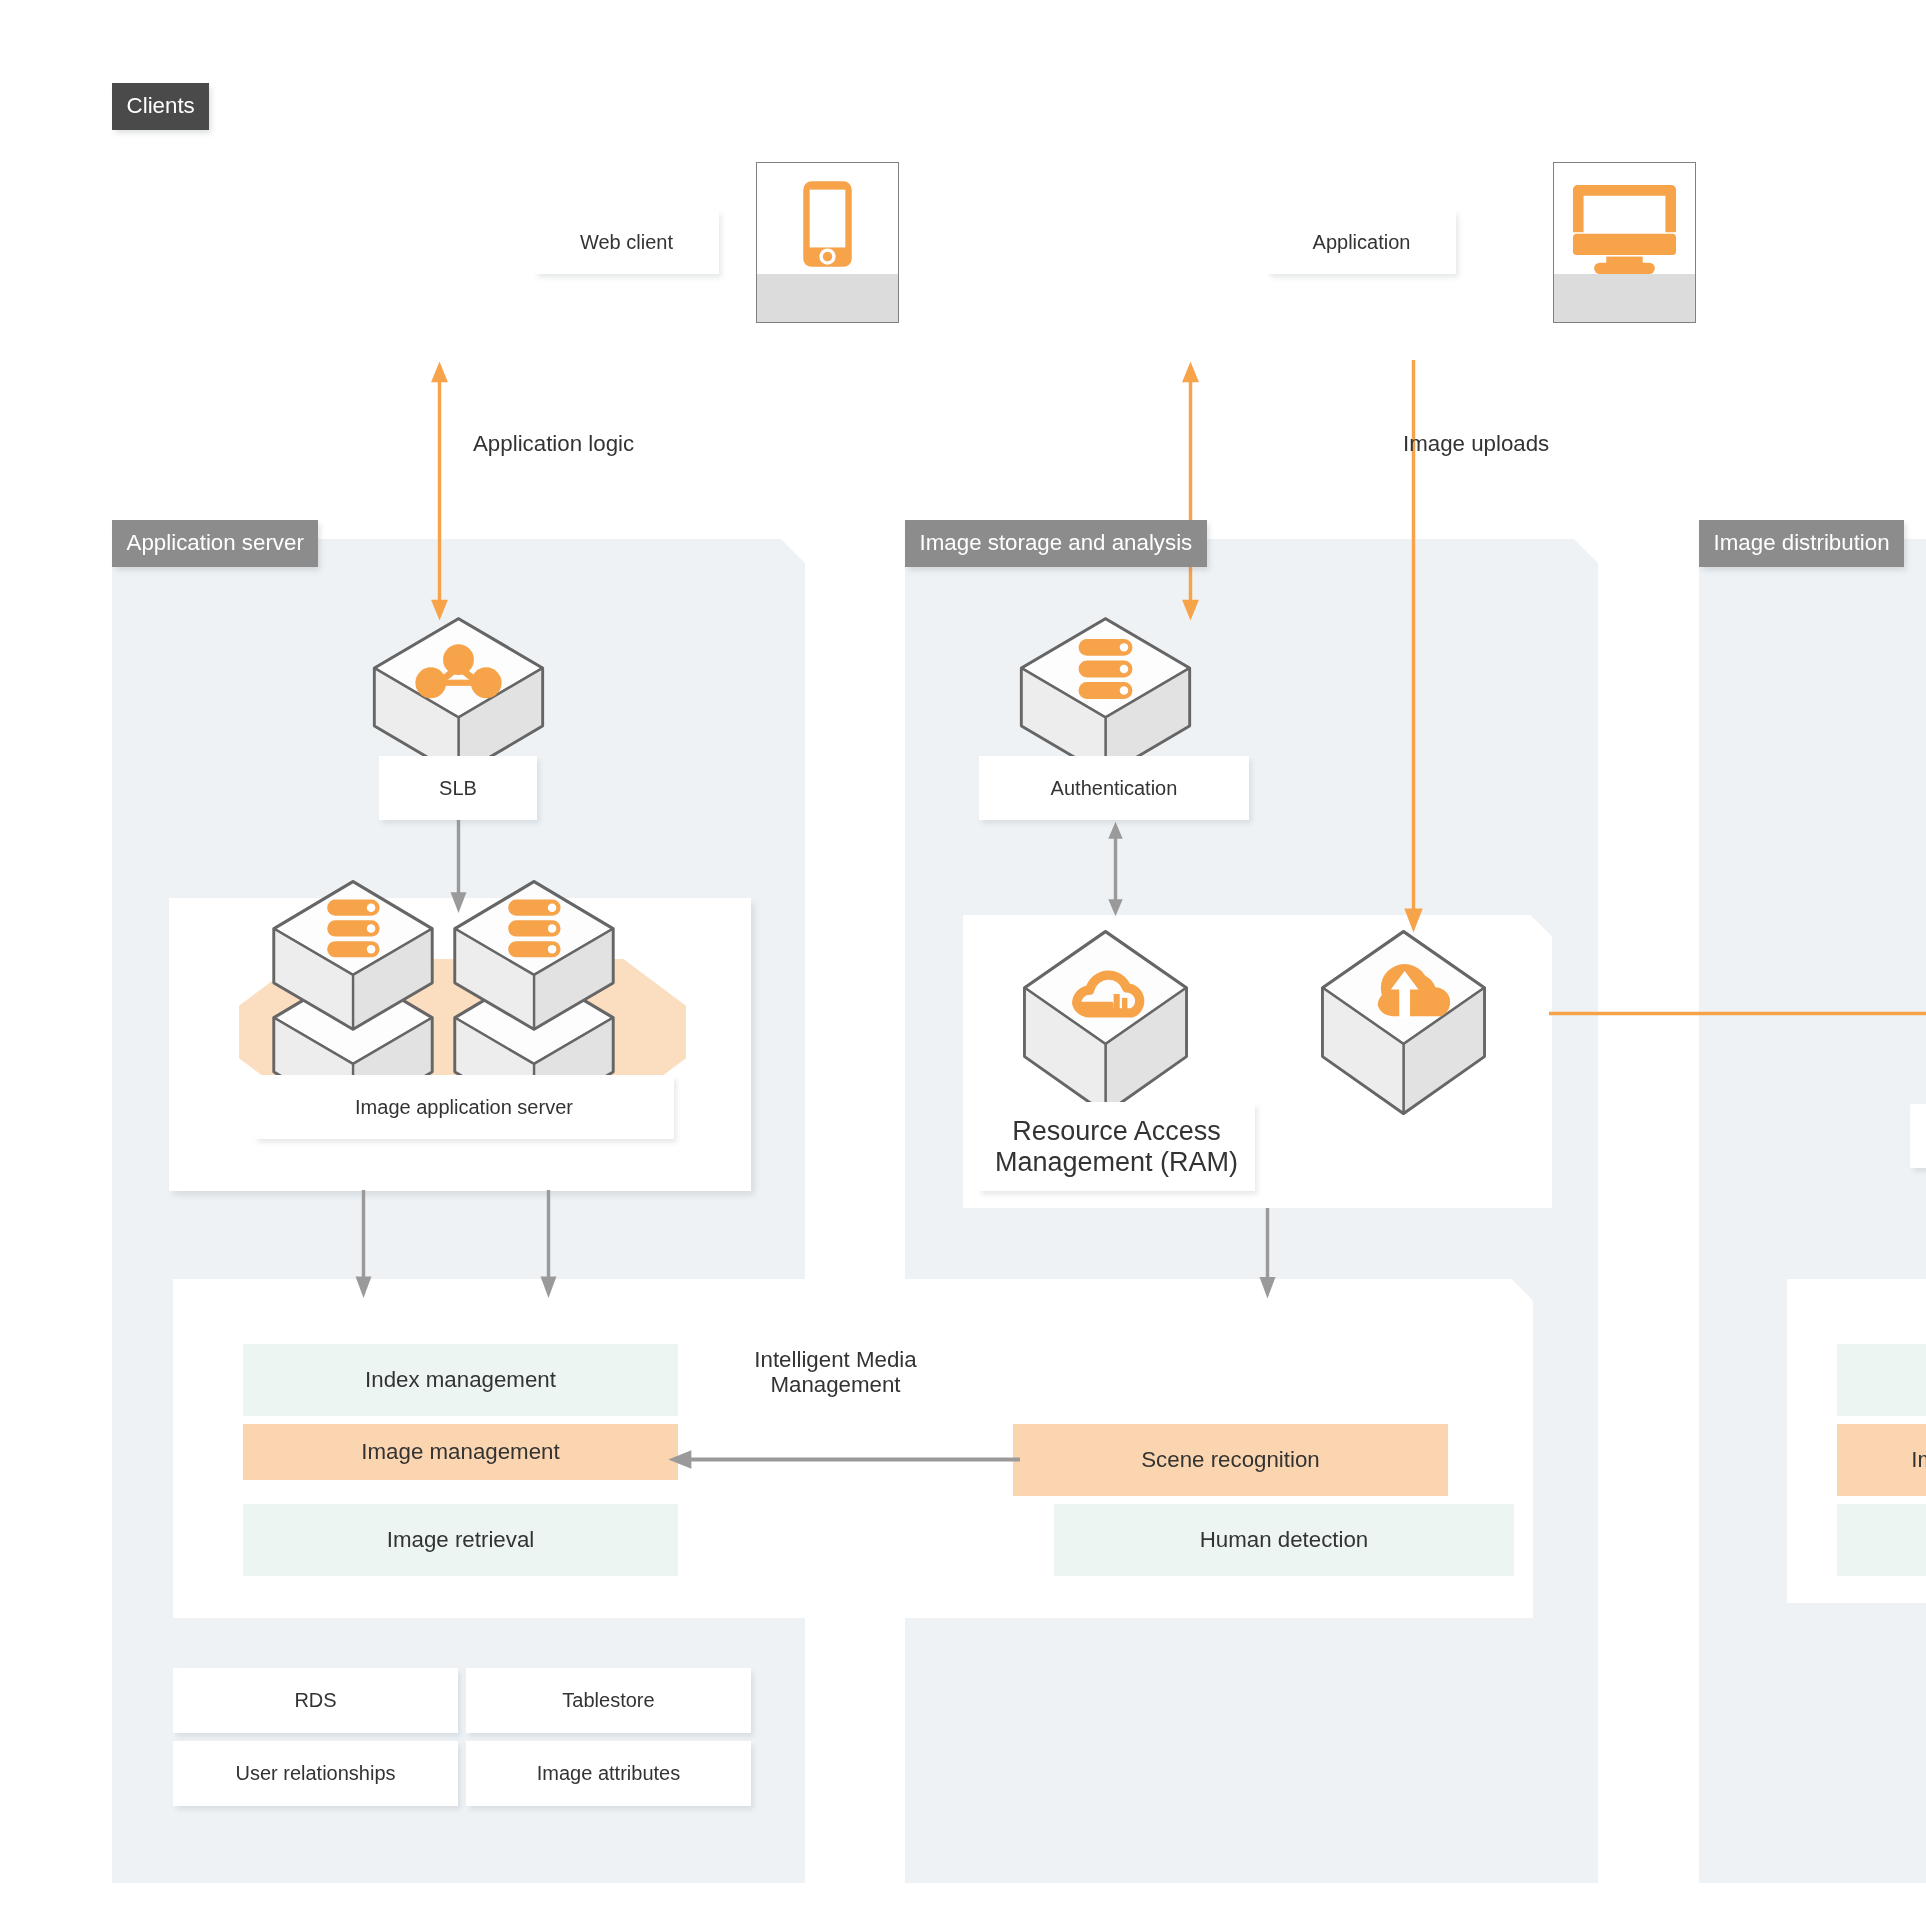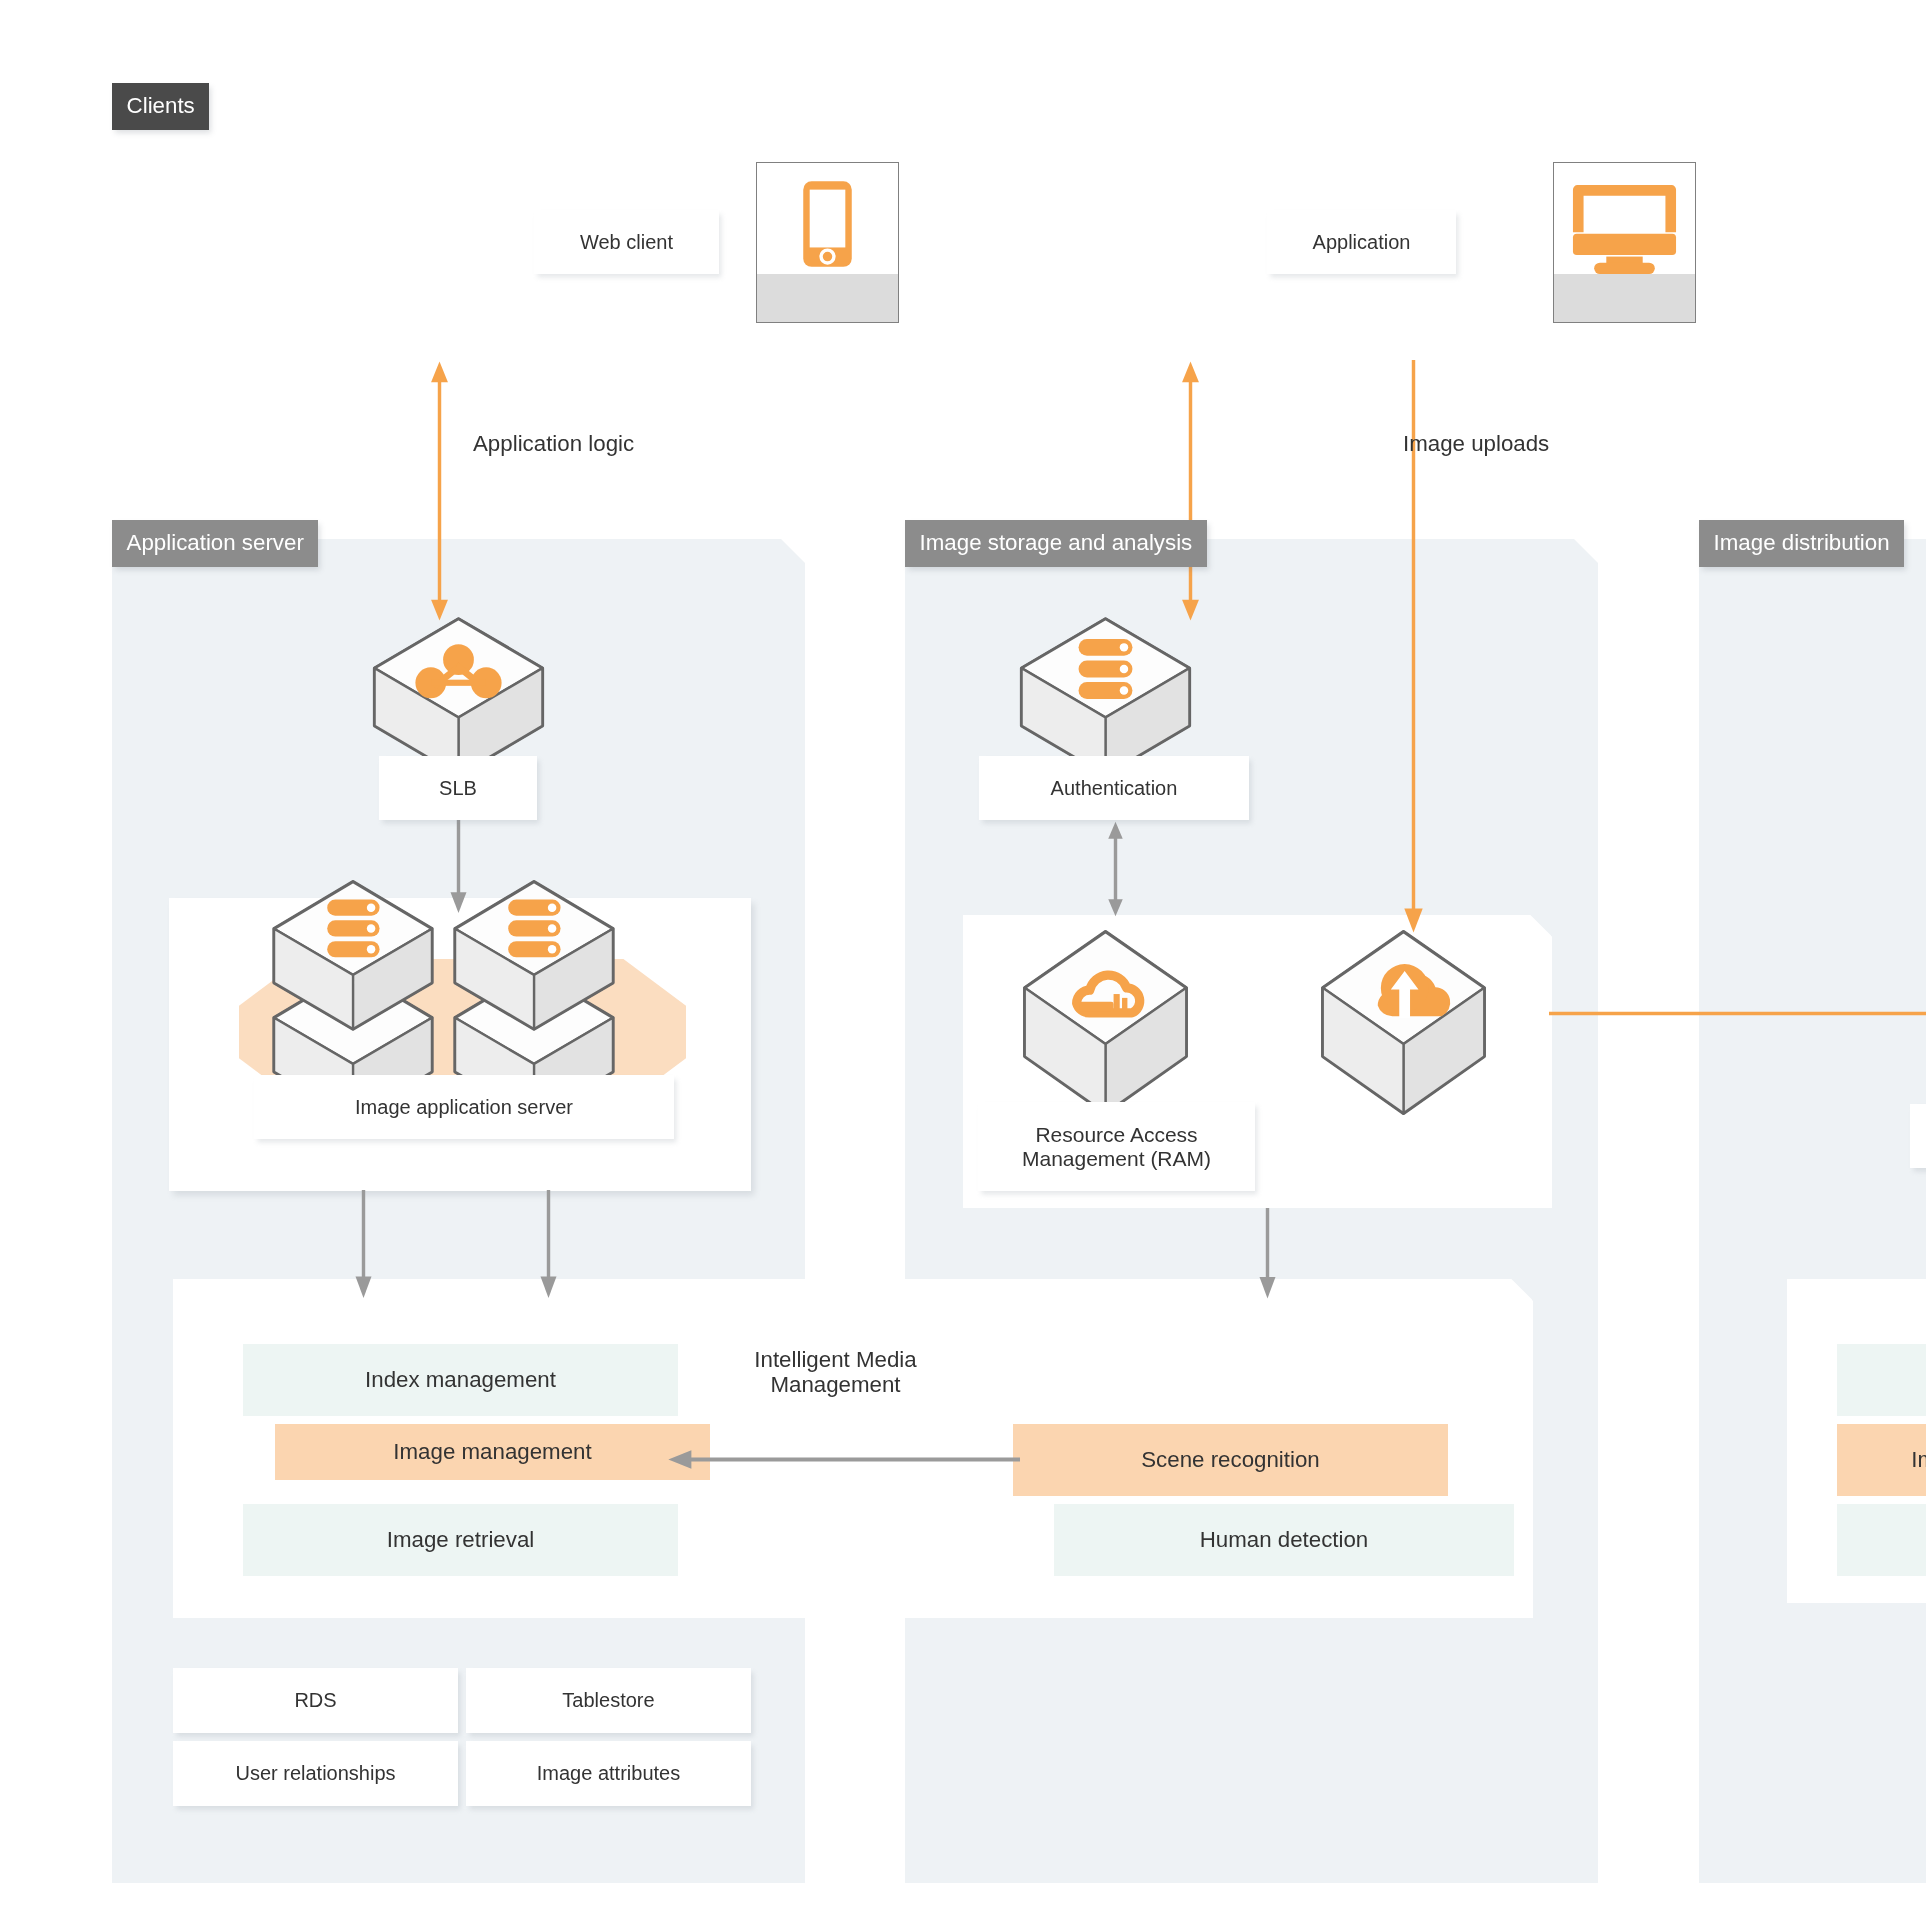--- a/index.html
+++ b/index.html
@@ -53,7 +53,7 @@
     box-sizing:border-box;
     white-space:nowrap;
   }
-  .chip.two-line{white-space:normal;line-height:1.12;font-size:21px;}
+  .chip.two-line{white-space:normal;line-height:1.12;font-size:27px;}
 
   
   .caption{

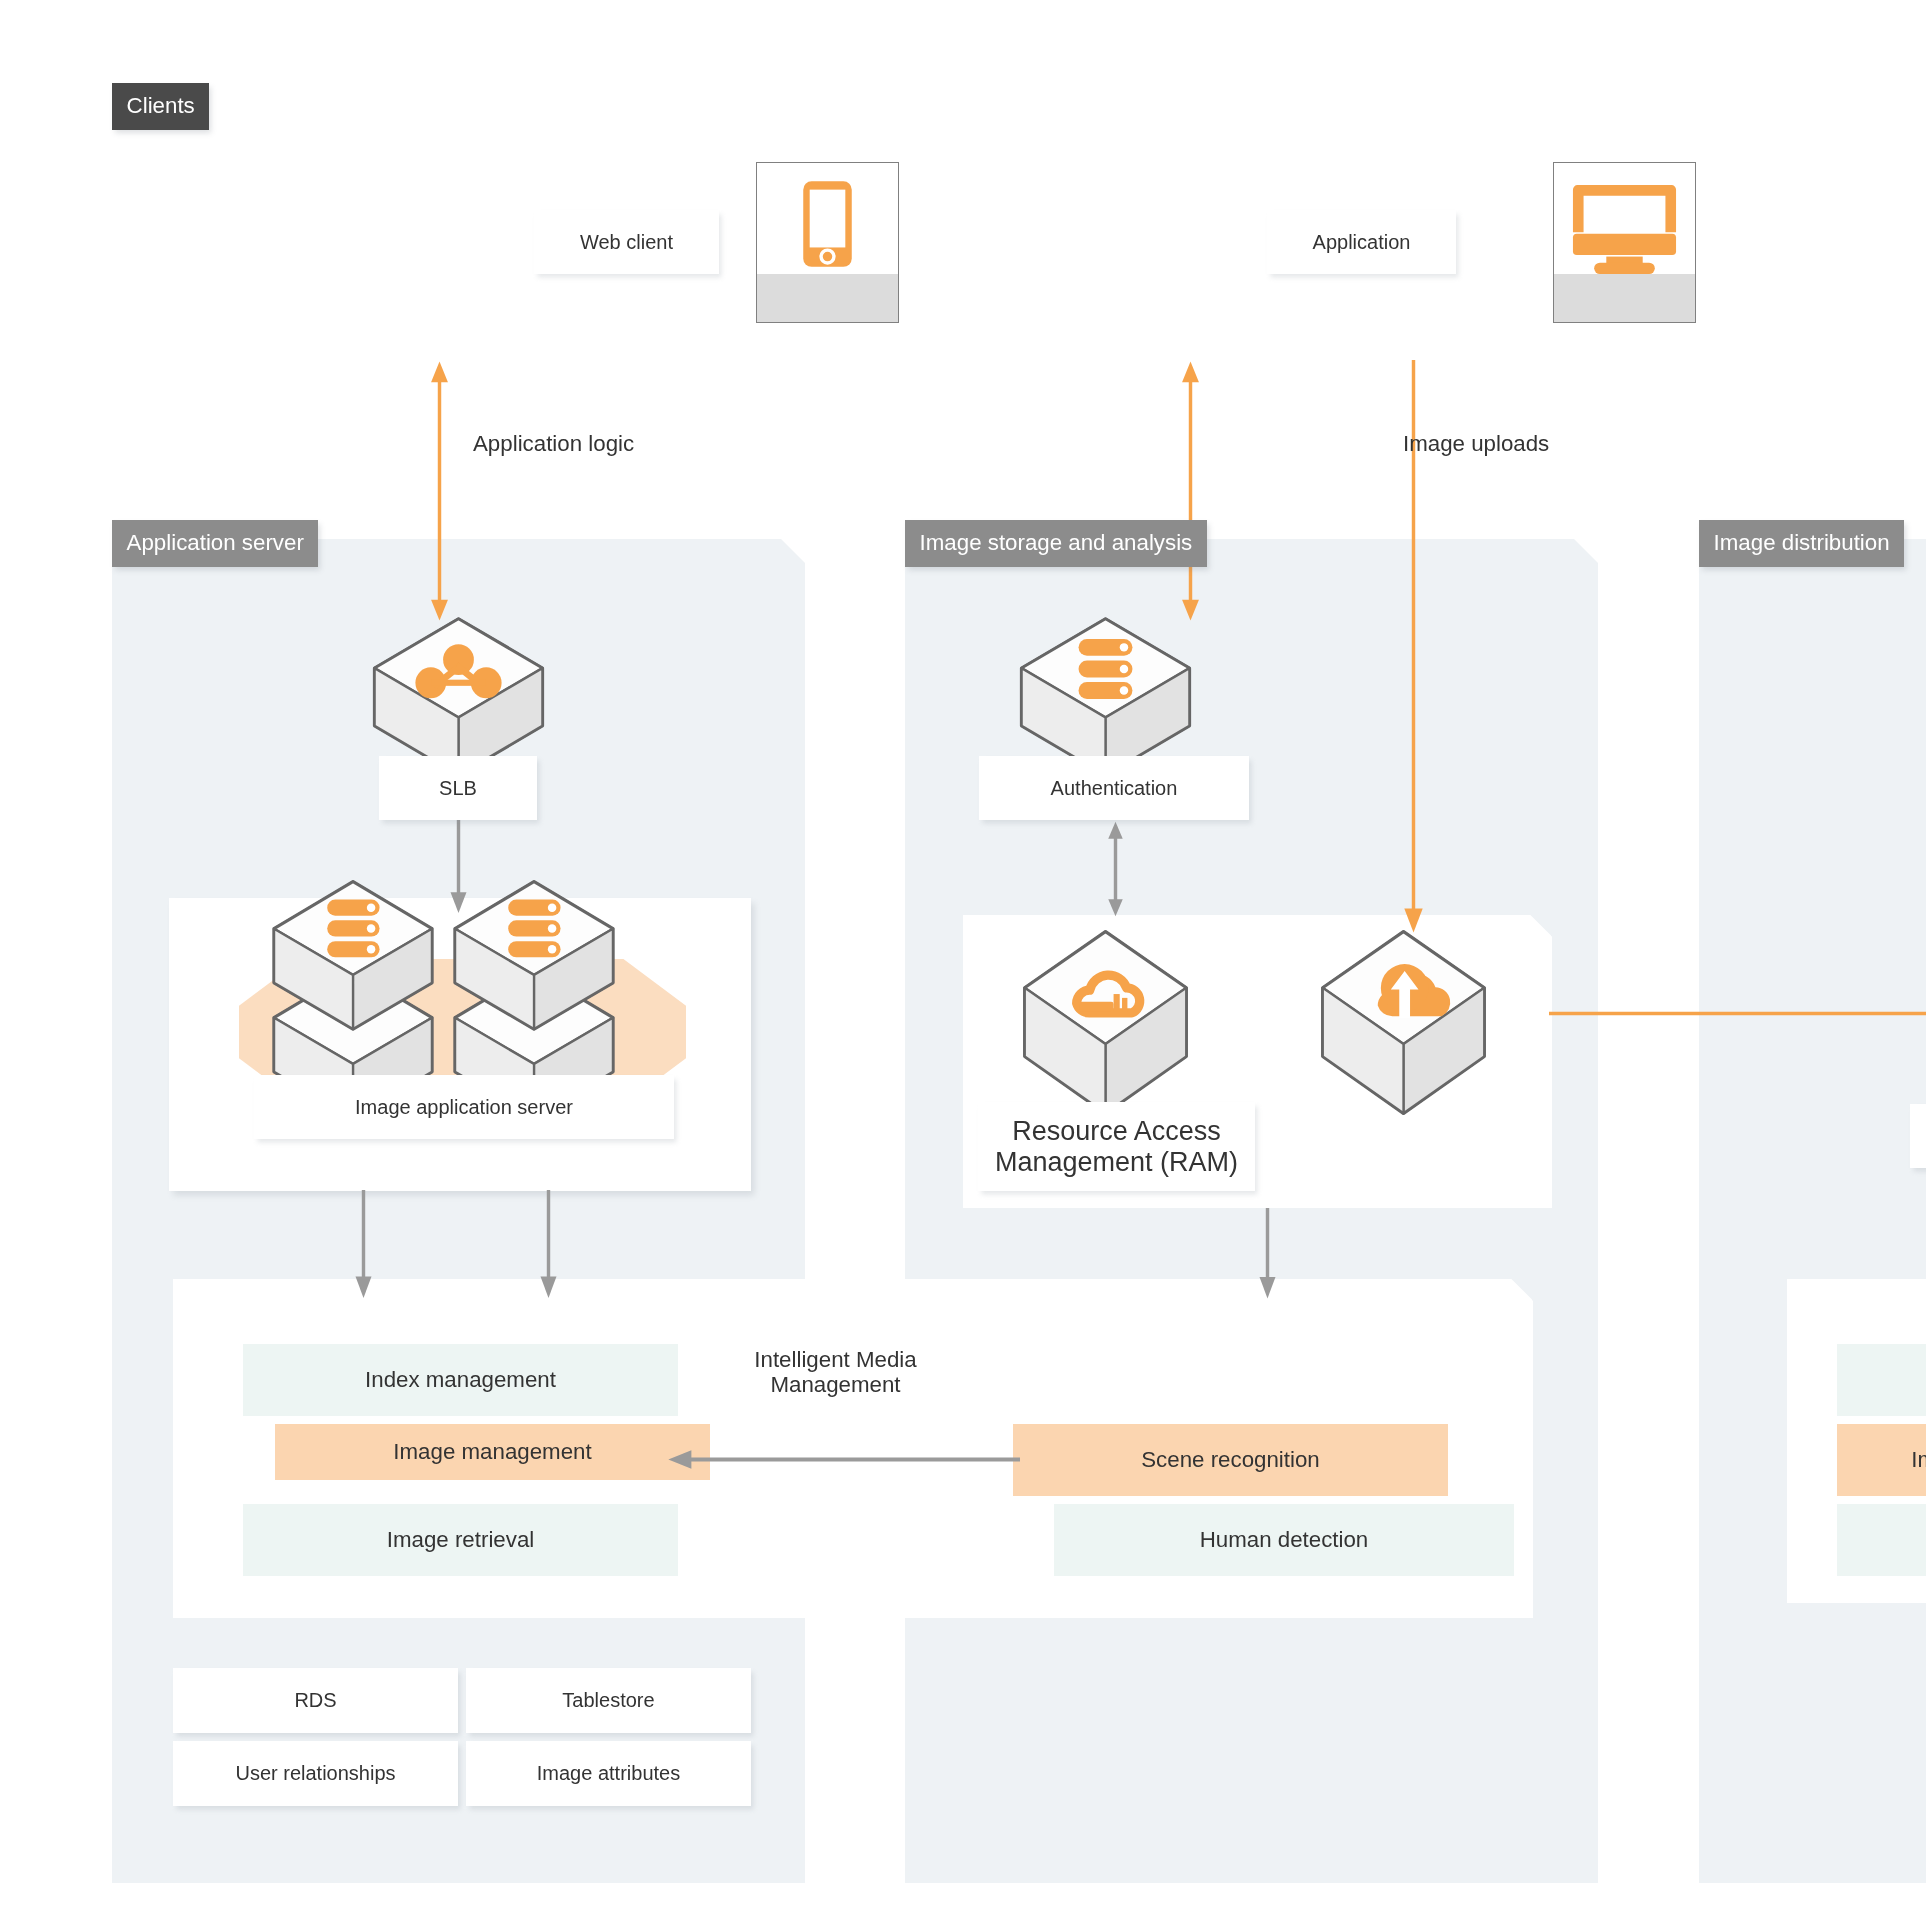--- a/index.html
+++ b/index.html
@@ -367,7 +367,7 @@
   <div class="card bevel" style="left:173px;top:1279px;width:1360px;height:339px;"></div>
 
   <div class="frow" style="left:243px;top:1344px;width:435px;height:72px;">Index management</div>
-  <div class="frow hl" style="left:243px;top:1424px;width:435px;height:56px;margin-left:32px;">Image management</div>
+  <div class="frow hl" style="left:243px;top:1424px;width:435px;height:56px;">Image management</div>
   <div class="frow" style="left:243px;top:1504px;width:435px;height:72px;">Image retrieval</div>
 
   <div class="caption center" style="left:697px;top:1348px;width:277px;z-index:26;line-height:1.1;">

